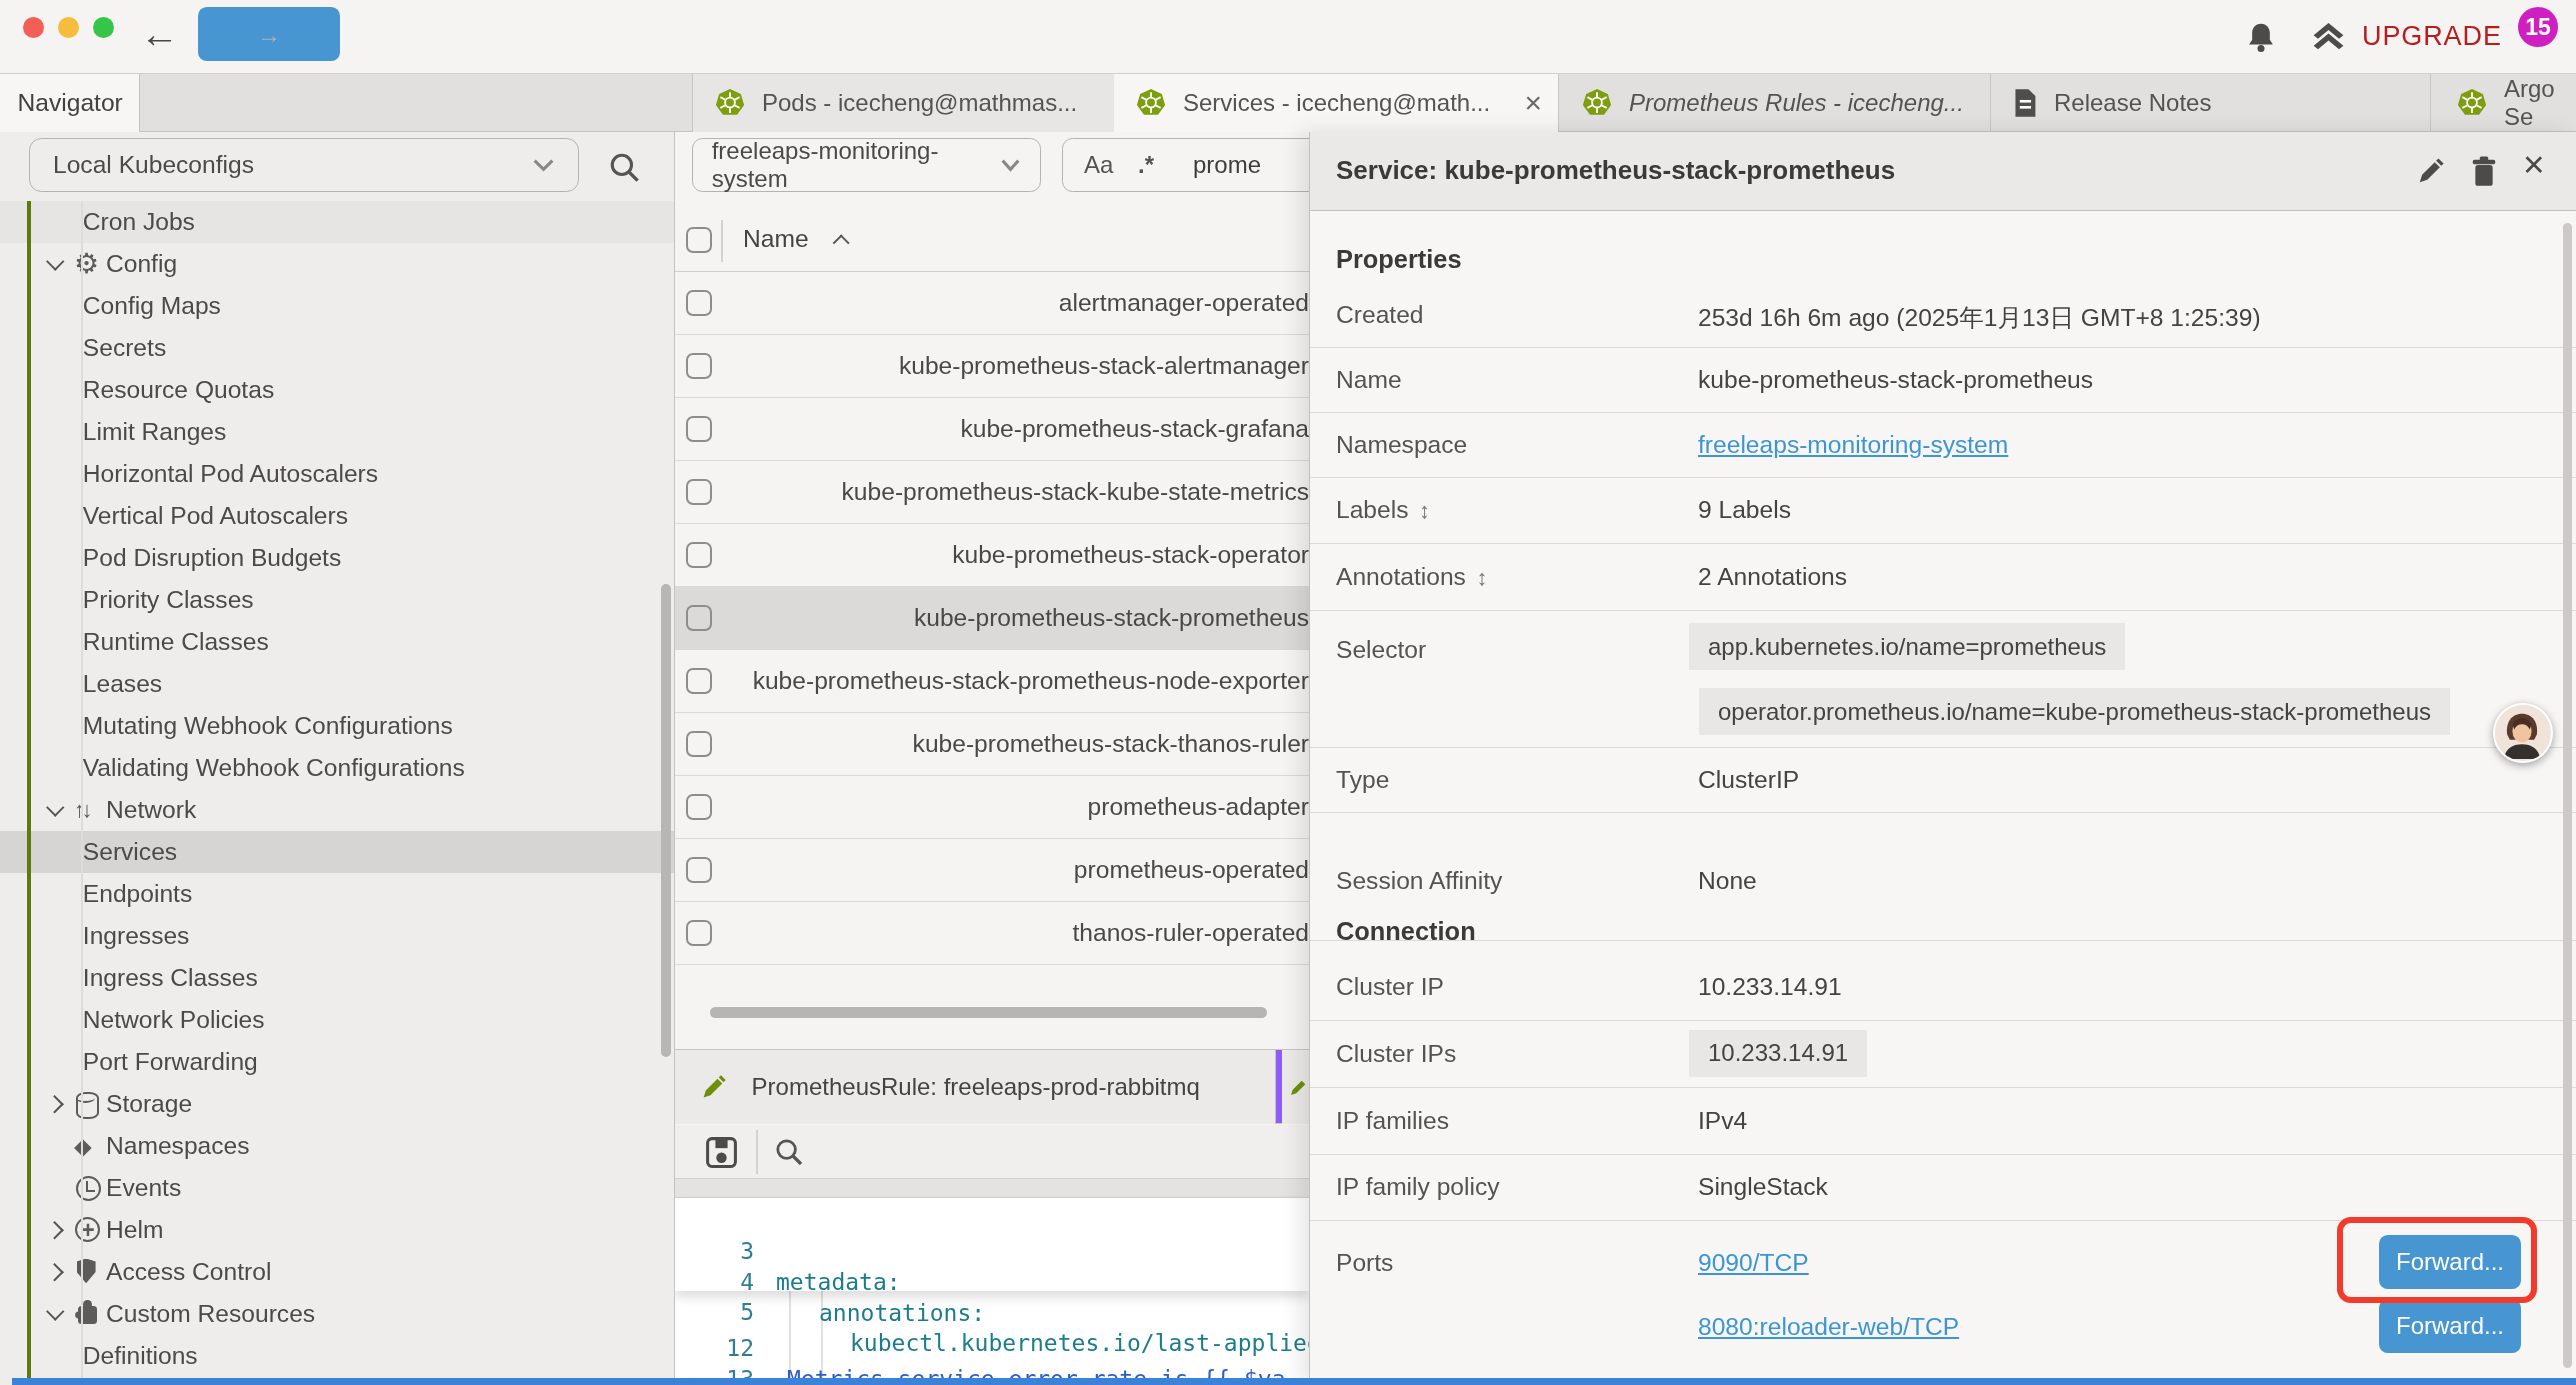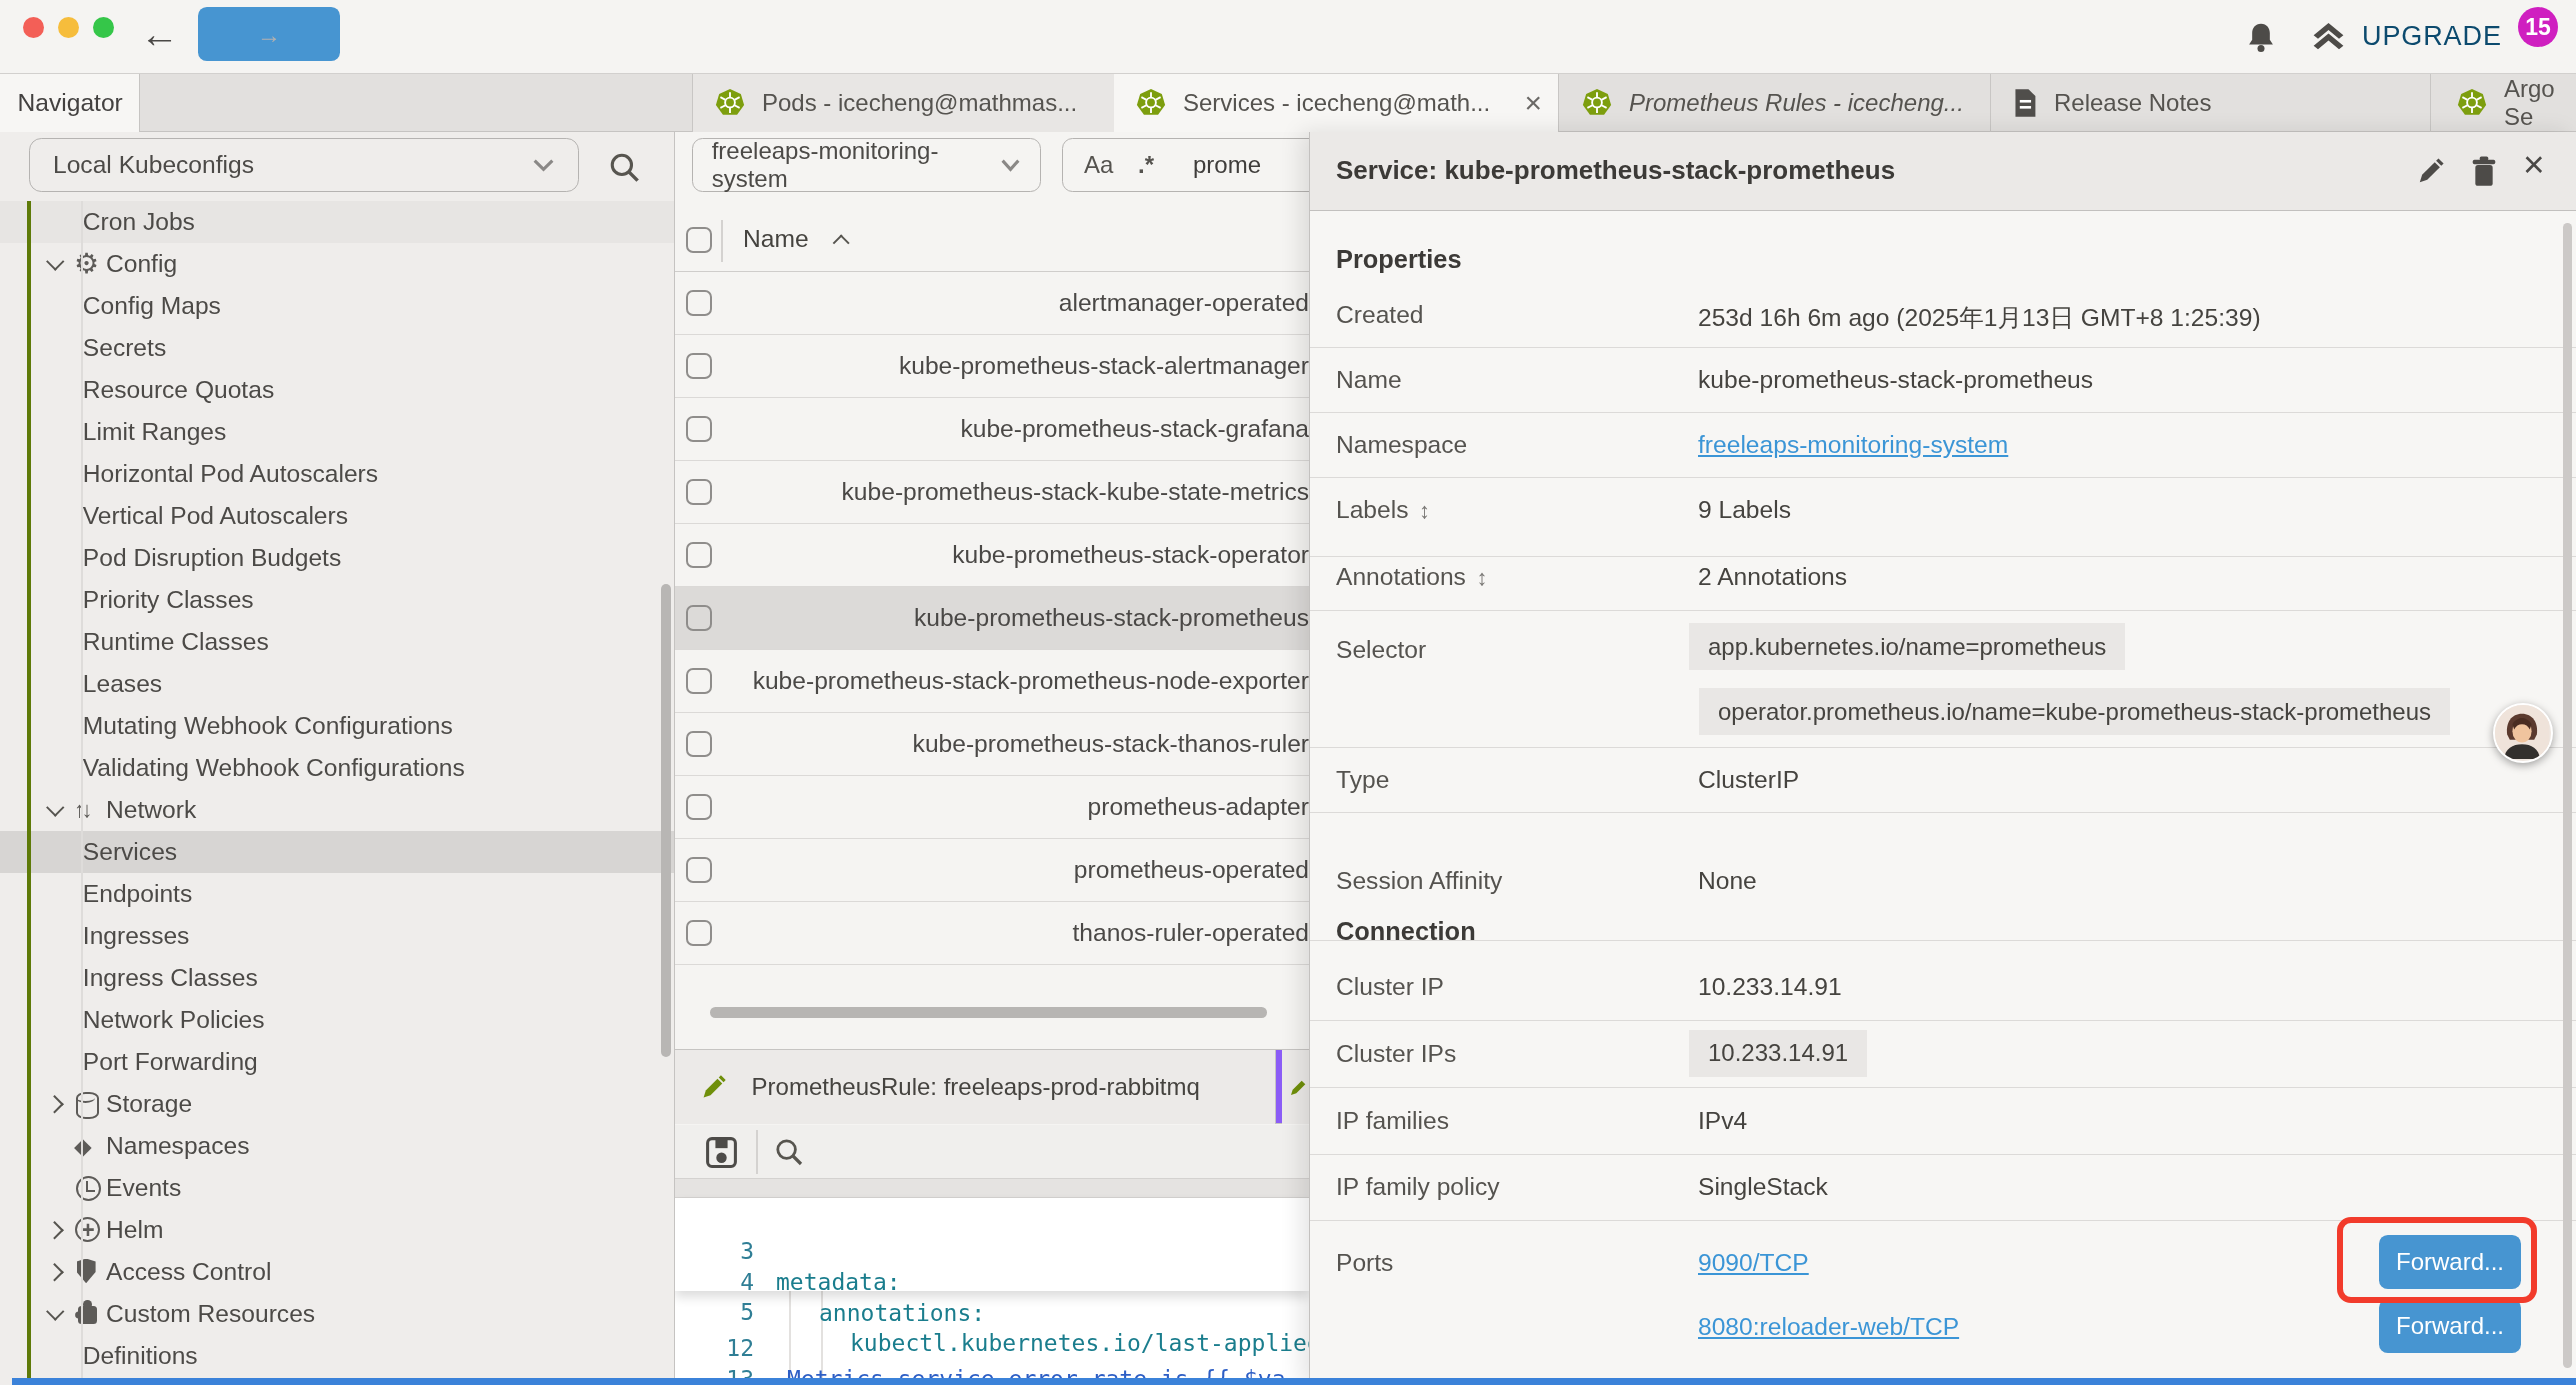--- a/index.html
+++ b/index.html
@@ -19,7 +19,7 @@
   .navarrow.fwd{ left:198px; color:#b3b1af; }
   .bell{ position:absolute; left:2246px; top:21px; }
   .upg-ico{ position:absolute; left:2311px; top:21px; }
-  .upg-label{ position:absolute; left:2362px; top:21px; font-size:27px; color:#0c4a6e; letter-spacing:0.9px; }
+  .upg-label{ position:absolute; left:2362px; top:21px; font-size:27px; color:#b91c1c; letter-spacing:0.9px; }
   .badge{ position:absolute; left:2518px; top:7px; width:40px; height:40px; border-radius:50%;
           background:#cf1fc0; color:#fff; font-size:23px; font-weight:bold;
           display:flex; align-items:center; justify-content:center; }

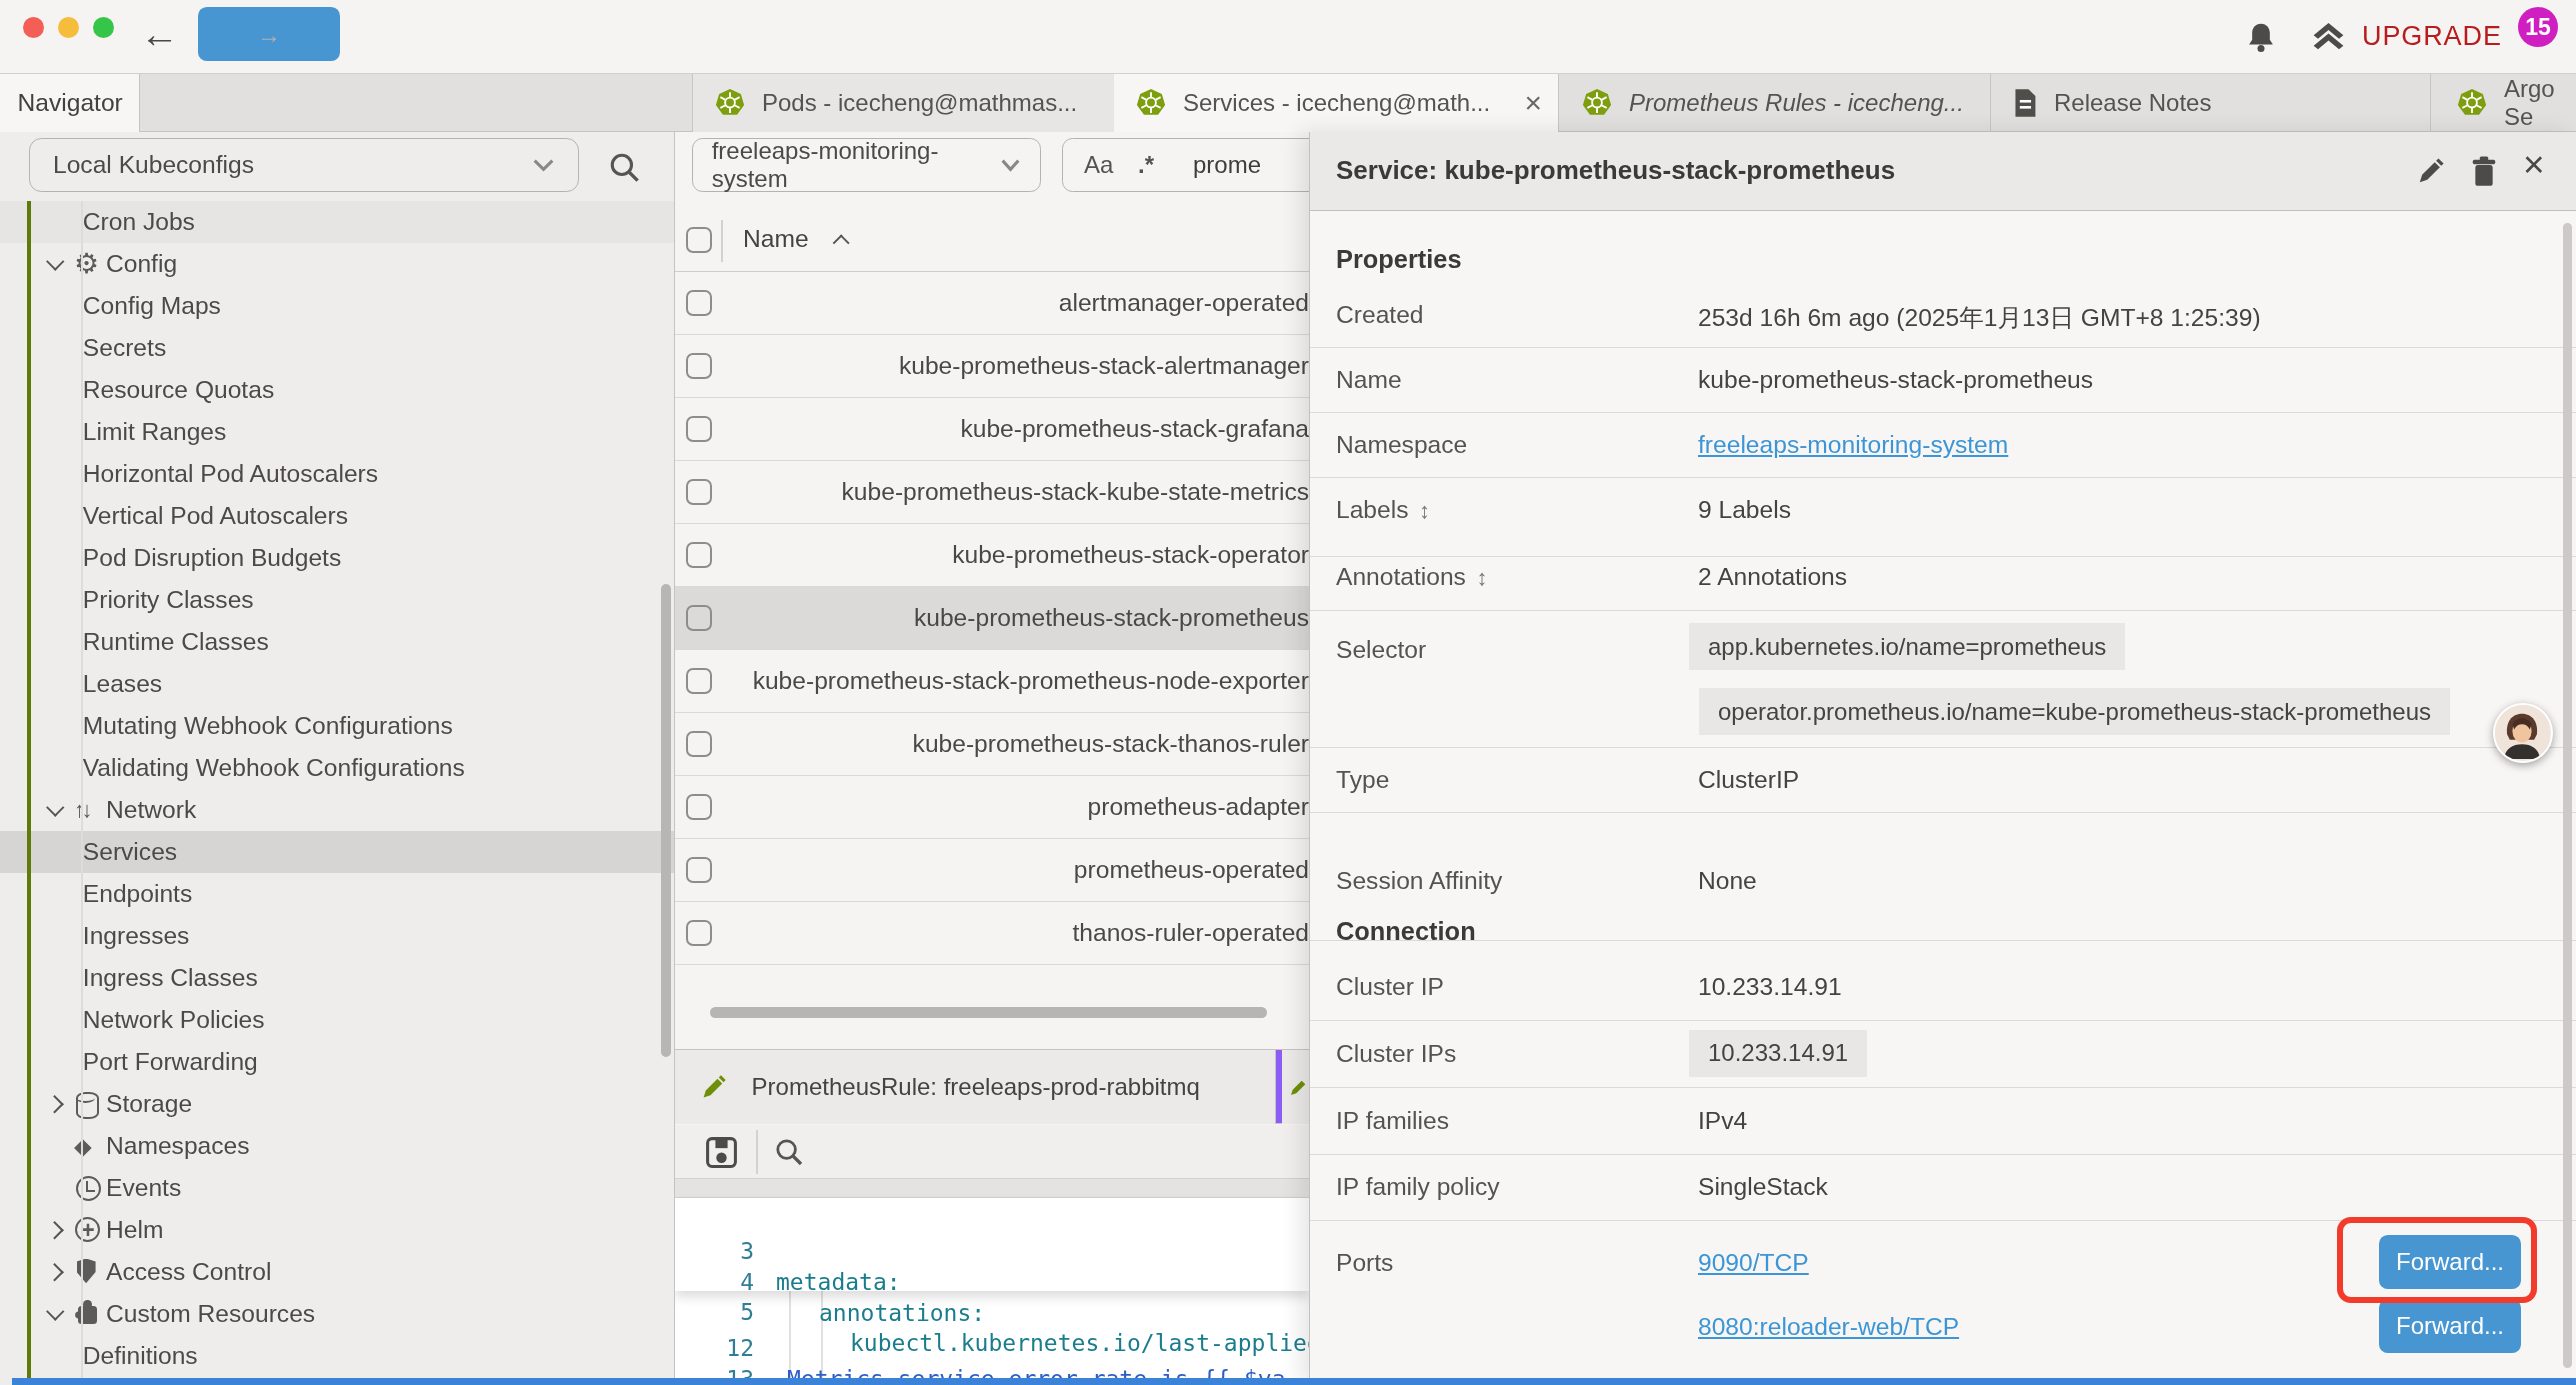--- a/index.html
+++ b/index.html
@@ -623,7 +623,7 @@
       <span class="dlabel" style="top:17.5px">Namespace</span>
       <span class="dvalue dlink" style="top:17.5px">freeleaps-monitoring-system</span>
     </div>
-    <div class="drow" style="top:345px; height:80px">
+    <div class="drow" style="top:345px; height:67px">
       <span class="dlabel" style="top:19px"><span>Labels</span><span class="updn">↕</span></span>
       <span class="dvalue" style="top:19px">9 Labels</span>
     </div>

